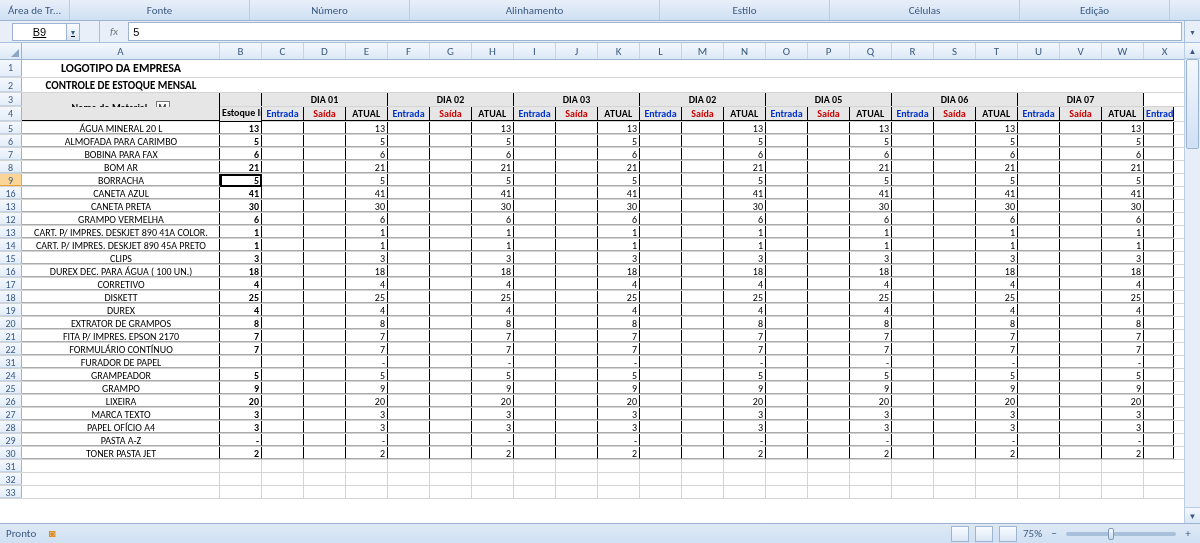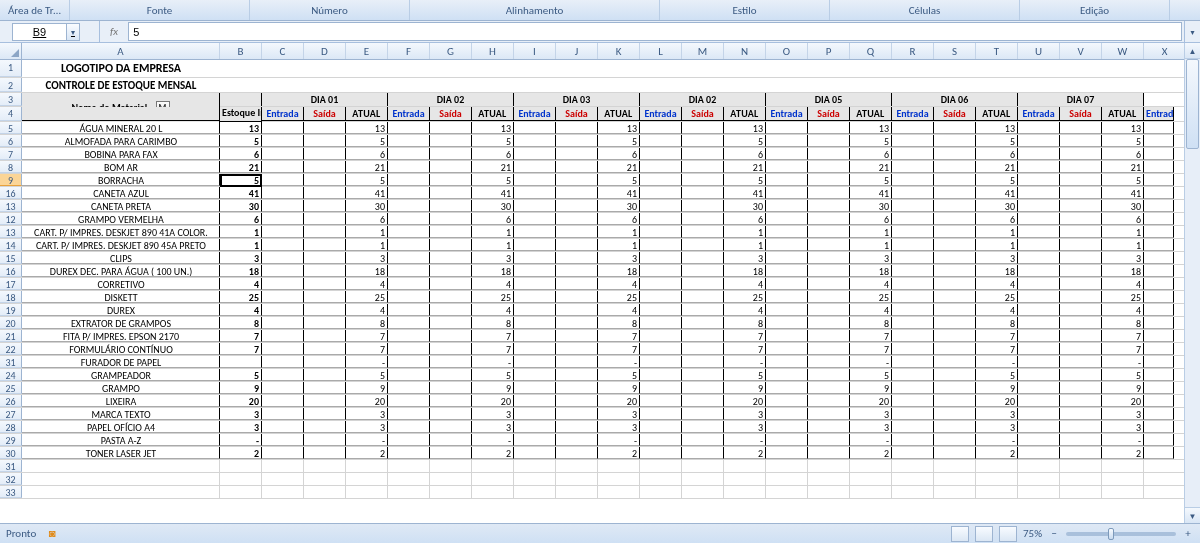--- a/index.html
+++ b/index.html
@@ -1061,7 +1061,7 @@
         </div>
         <div class="grid-row data-row">
           <div class="rowh">30</div>
-          <div class="cell A">TONER LASER JET</div>
+          <div class="cell A">TONER PASTA JET</div>
           <div class="cell n b">2</div>
           <div class="cell n"></div>
           <div class="cell n"></div>

